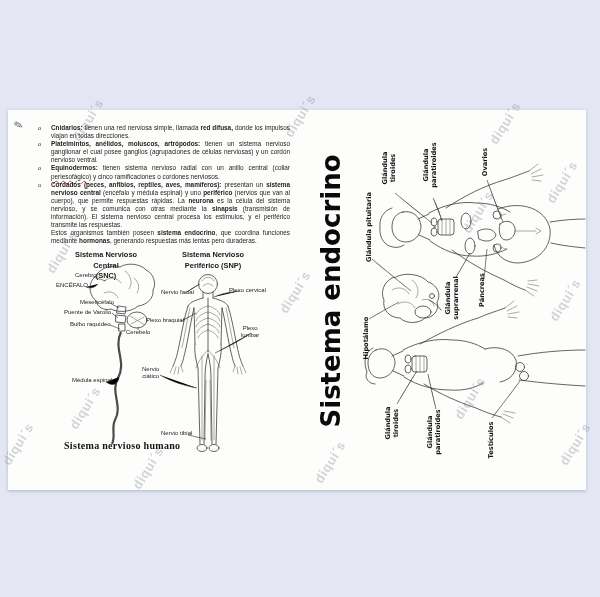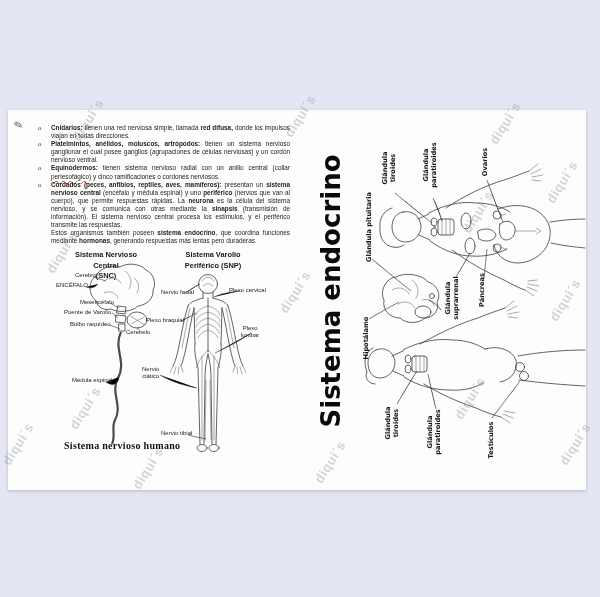--- a/index.html
+++ b/index.html
@@ -90,7 +90,7 @@
 
 <div class="dtitle" style="left:62px;top:250px;width:88px;">Sistema Nervioso Central
 (SNC)</div>
-<div class="dtitle" style="left:169px;top:250px;width:88px;">Sistema Varolio
+<div class="dtitle" style="left:169px;top:250px;width:88px;">Sistema Nervioso
 Periférico (SNP)</div>
 
 <svg width="260" height="215" viewBox="40 250 260 215" style="left:40px;top:250px;">

